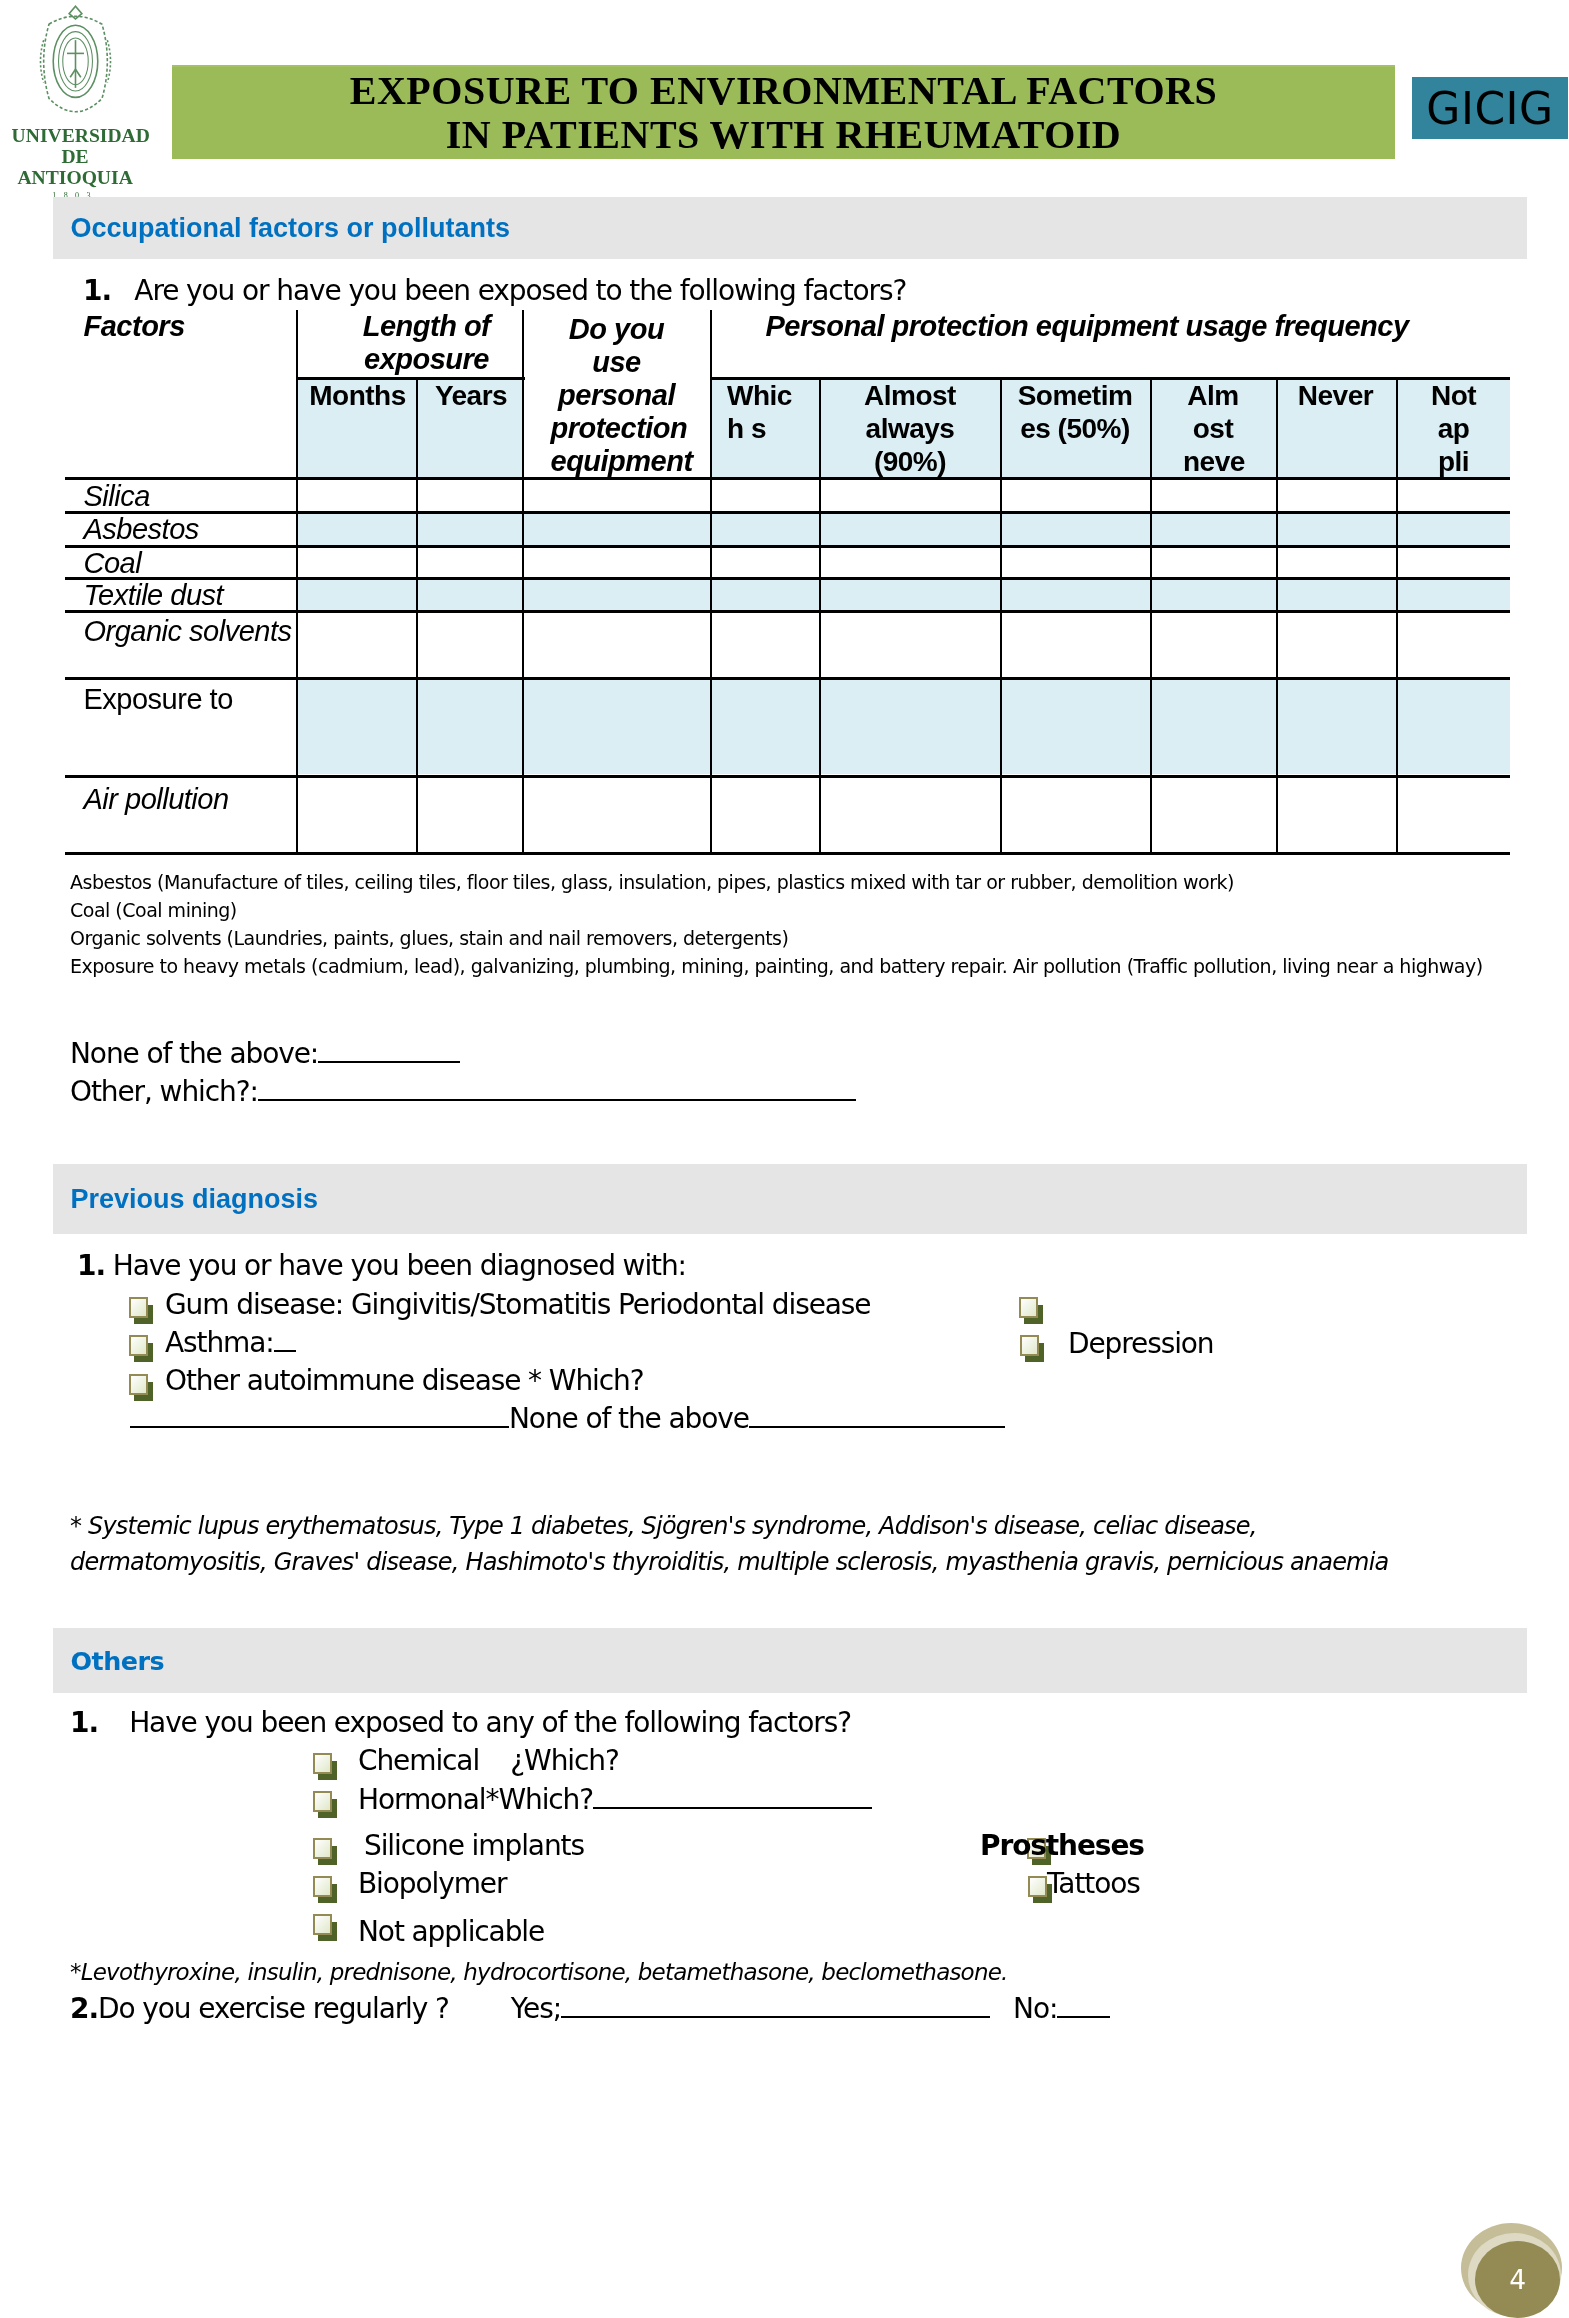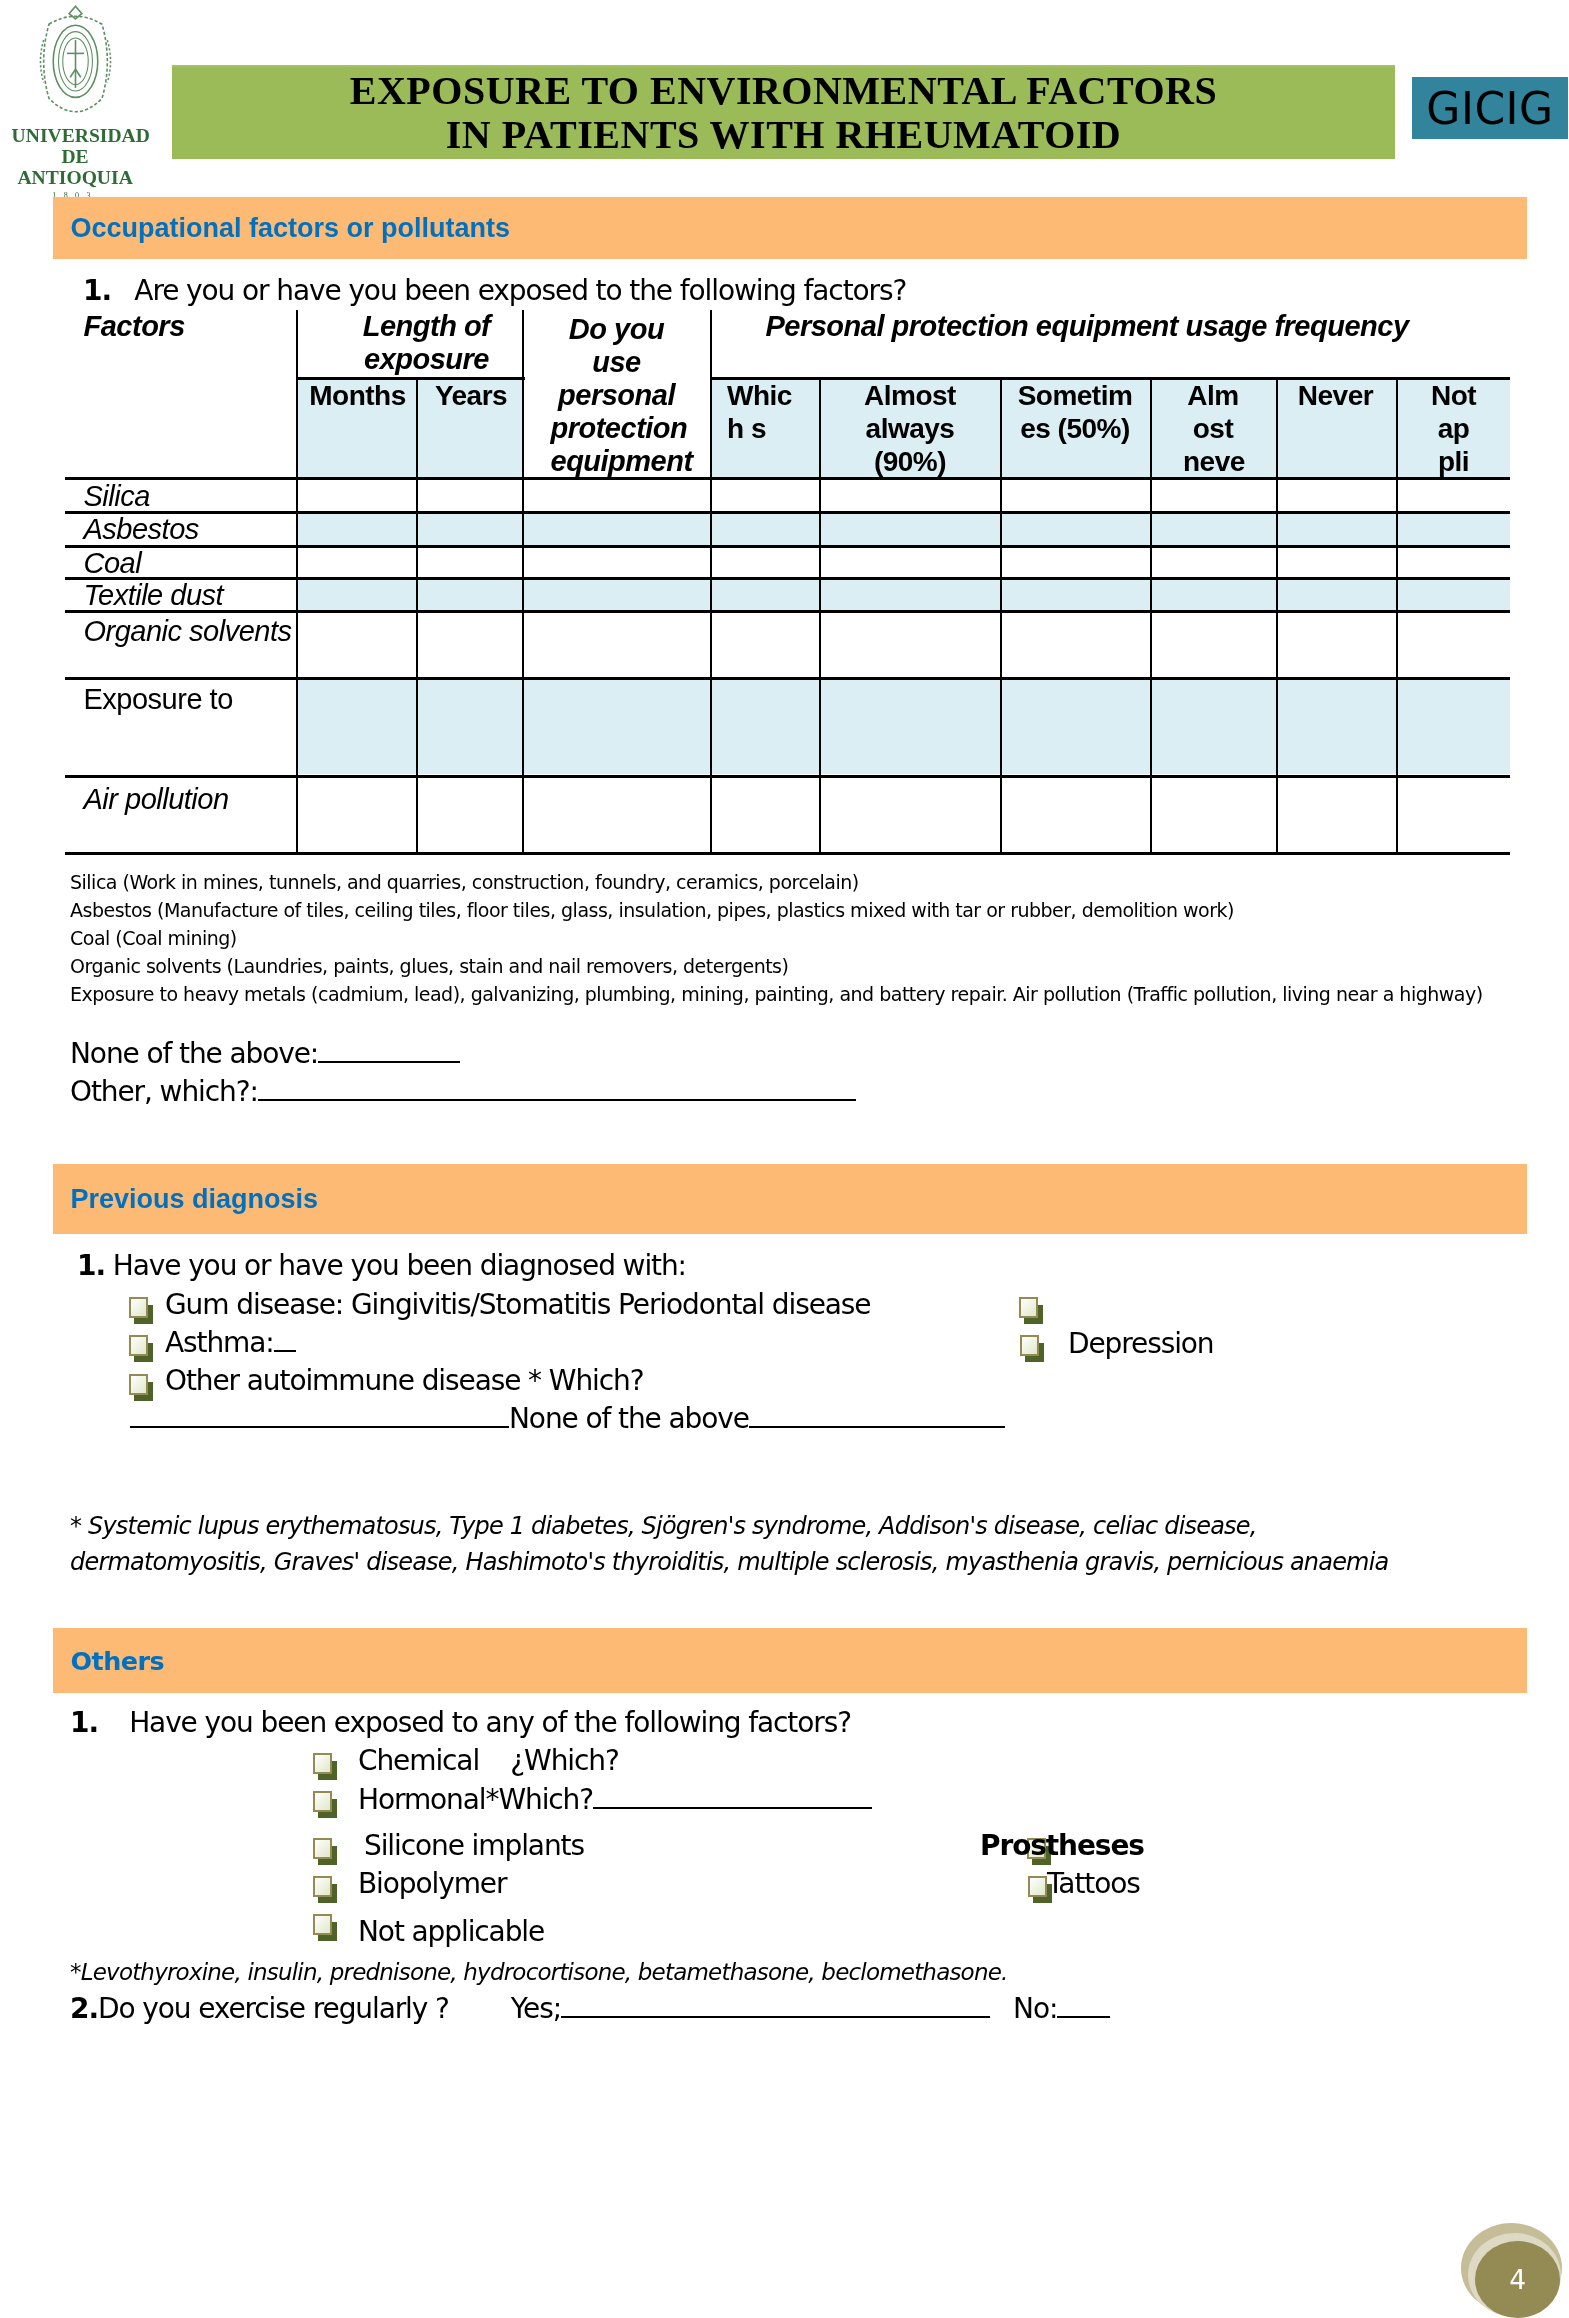--- a/index.html
+++ b/index.html
@@ -20,7 +20,7 @@
   .gicig { left: 1412px; top: 77px; width: 156px; height: 62px; background: #31849b; display: flex; align-items: center; justify-content: center; font-family: "DejaVu Sans", sans-serif; font-size: 44px; color: #000; letter-spacing: 0.5px; }
 
   
-  .section-bar { left: 53px; width: 1474px; background: #fdba74; display: flex; align-items: center; padding-left: 17.5px; }
+  .section-bar { left: 53px; width: 1474px; background: #e5e5e5; display: flex; align-items: center; padding-left: 17.5px; }
   .section-bar span { font-weight: bold; color: #0070c0; font-size: 27px; }
   .section-bar.others span { font-family: "DejaVu Sans", sans-serif; font-weight: bold; font-size: 25.4px; letter-spacing: -0.5px; }
 

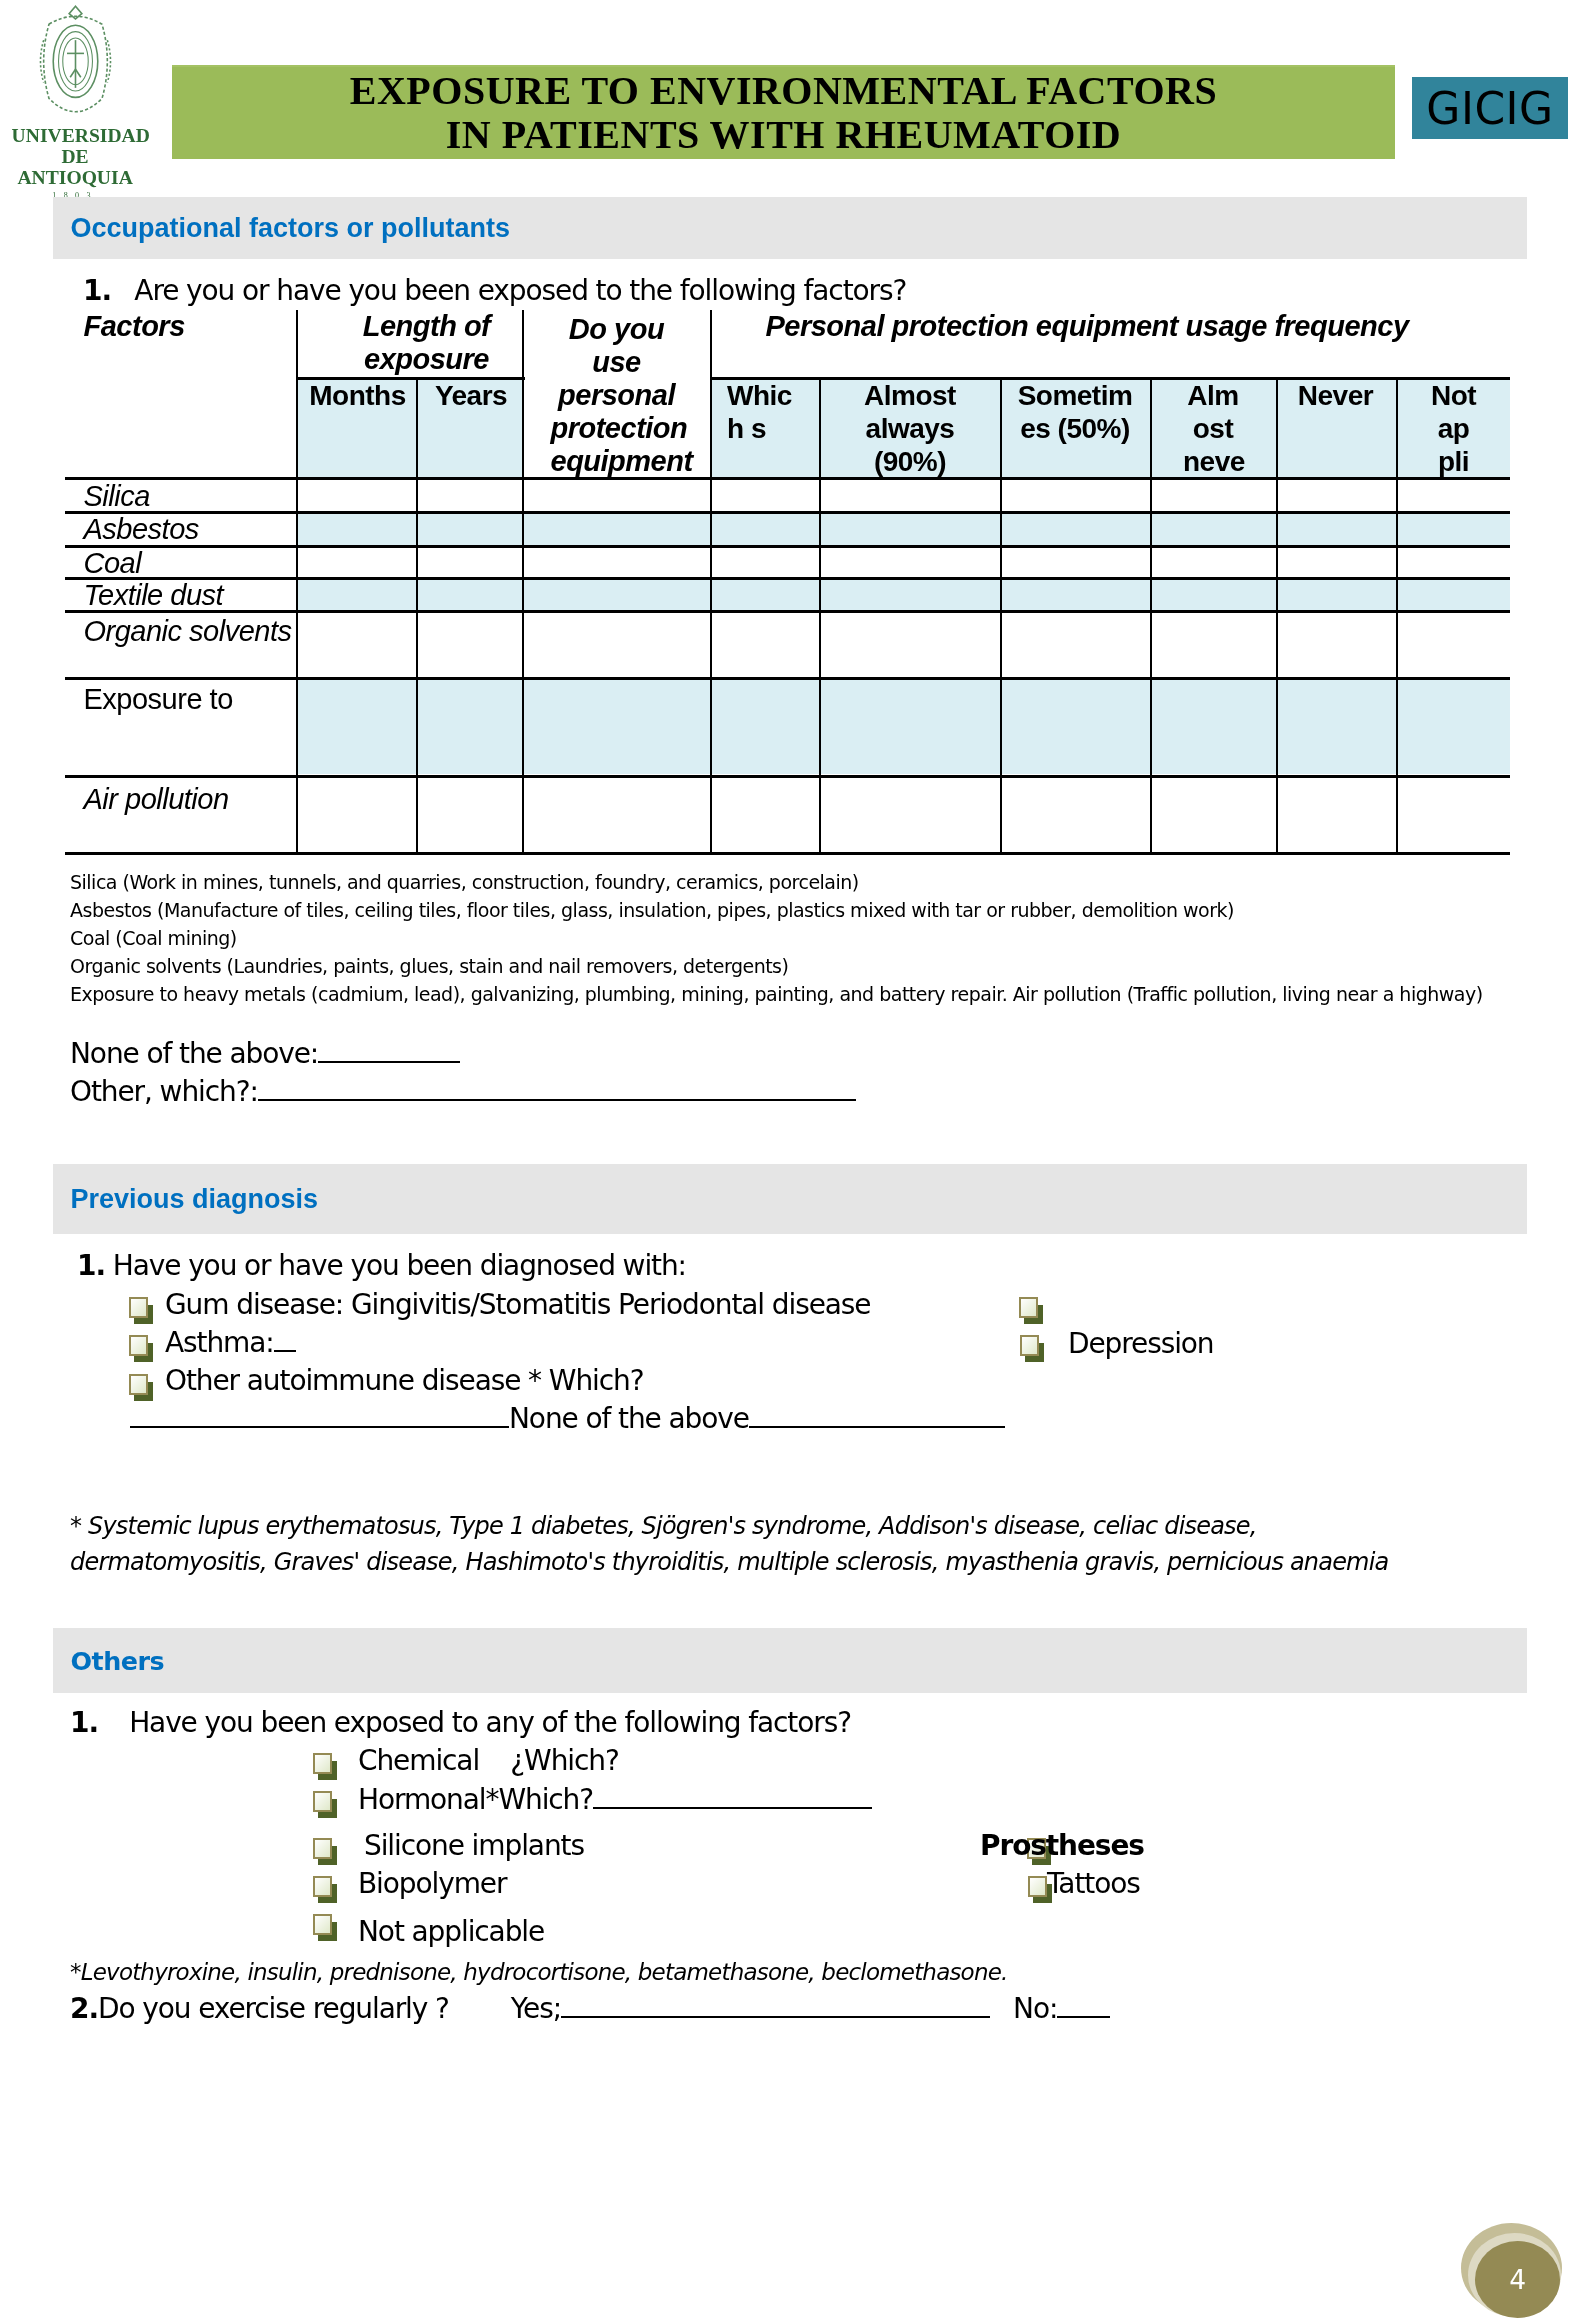--- a/index.html
+++ b/index.html
@@ -147,7 +147,6 @@
 </div>
 
 <div class="abs" style="left:70px;top:868px;">
-  <div class="note">Silica (Work in mines, tunnels, and quarries, construction, foundry, ceramics, porcelain)</div>
   <div class="note">Asbestos (Manufacture of tiles, ceiling tiles, floor tiles, glass, insulation, pipes, plastics mixed with tar or rubber, demolition work)</div>
   <div class="note">Coal (Coal mining)</div>
   <div class="note">Organic solvents (Laundries, paints, glues, stain and nail removers, detergents)</div>

